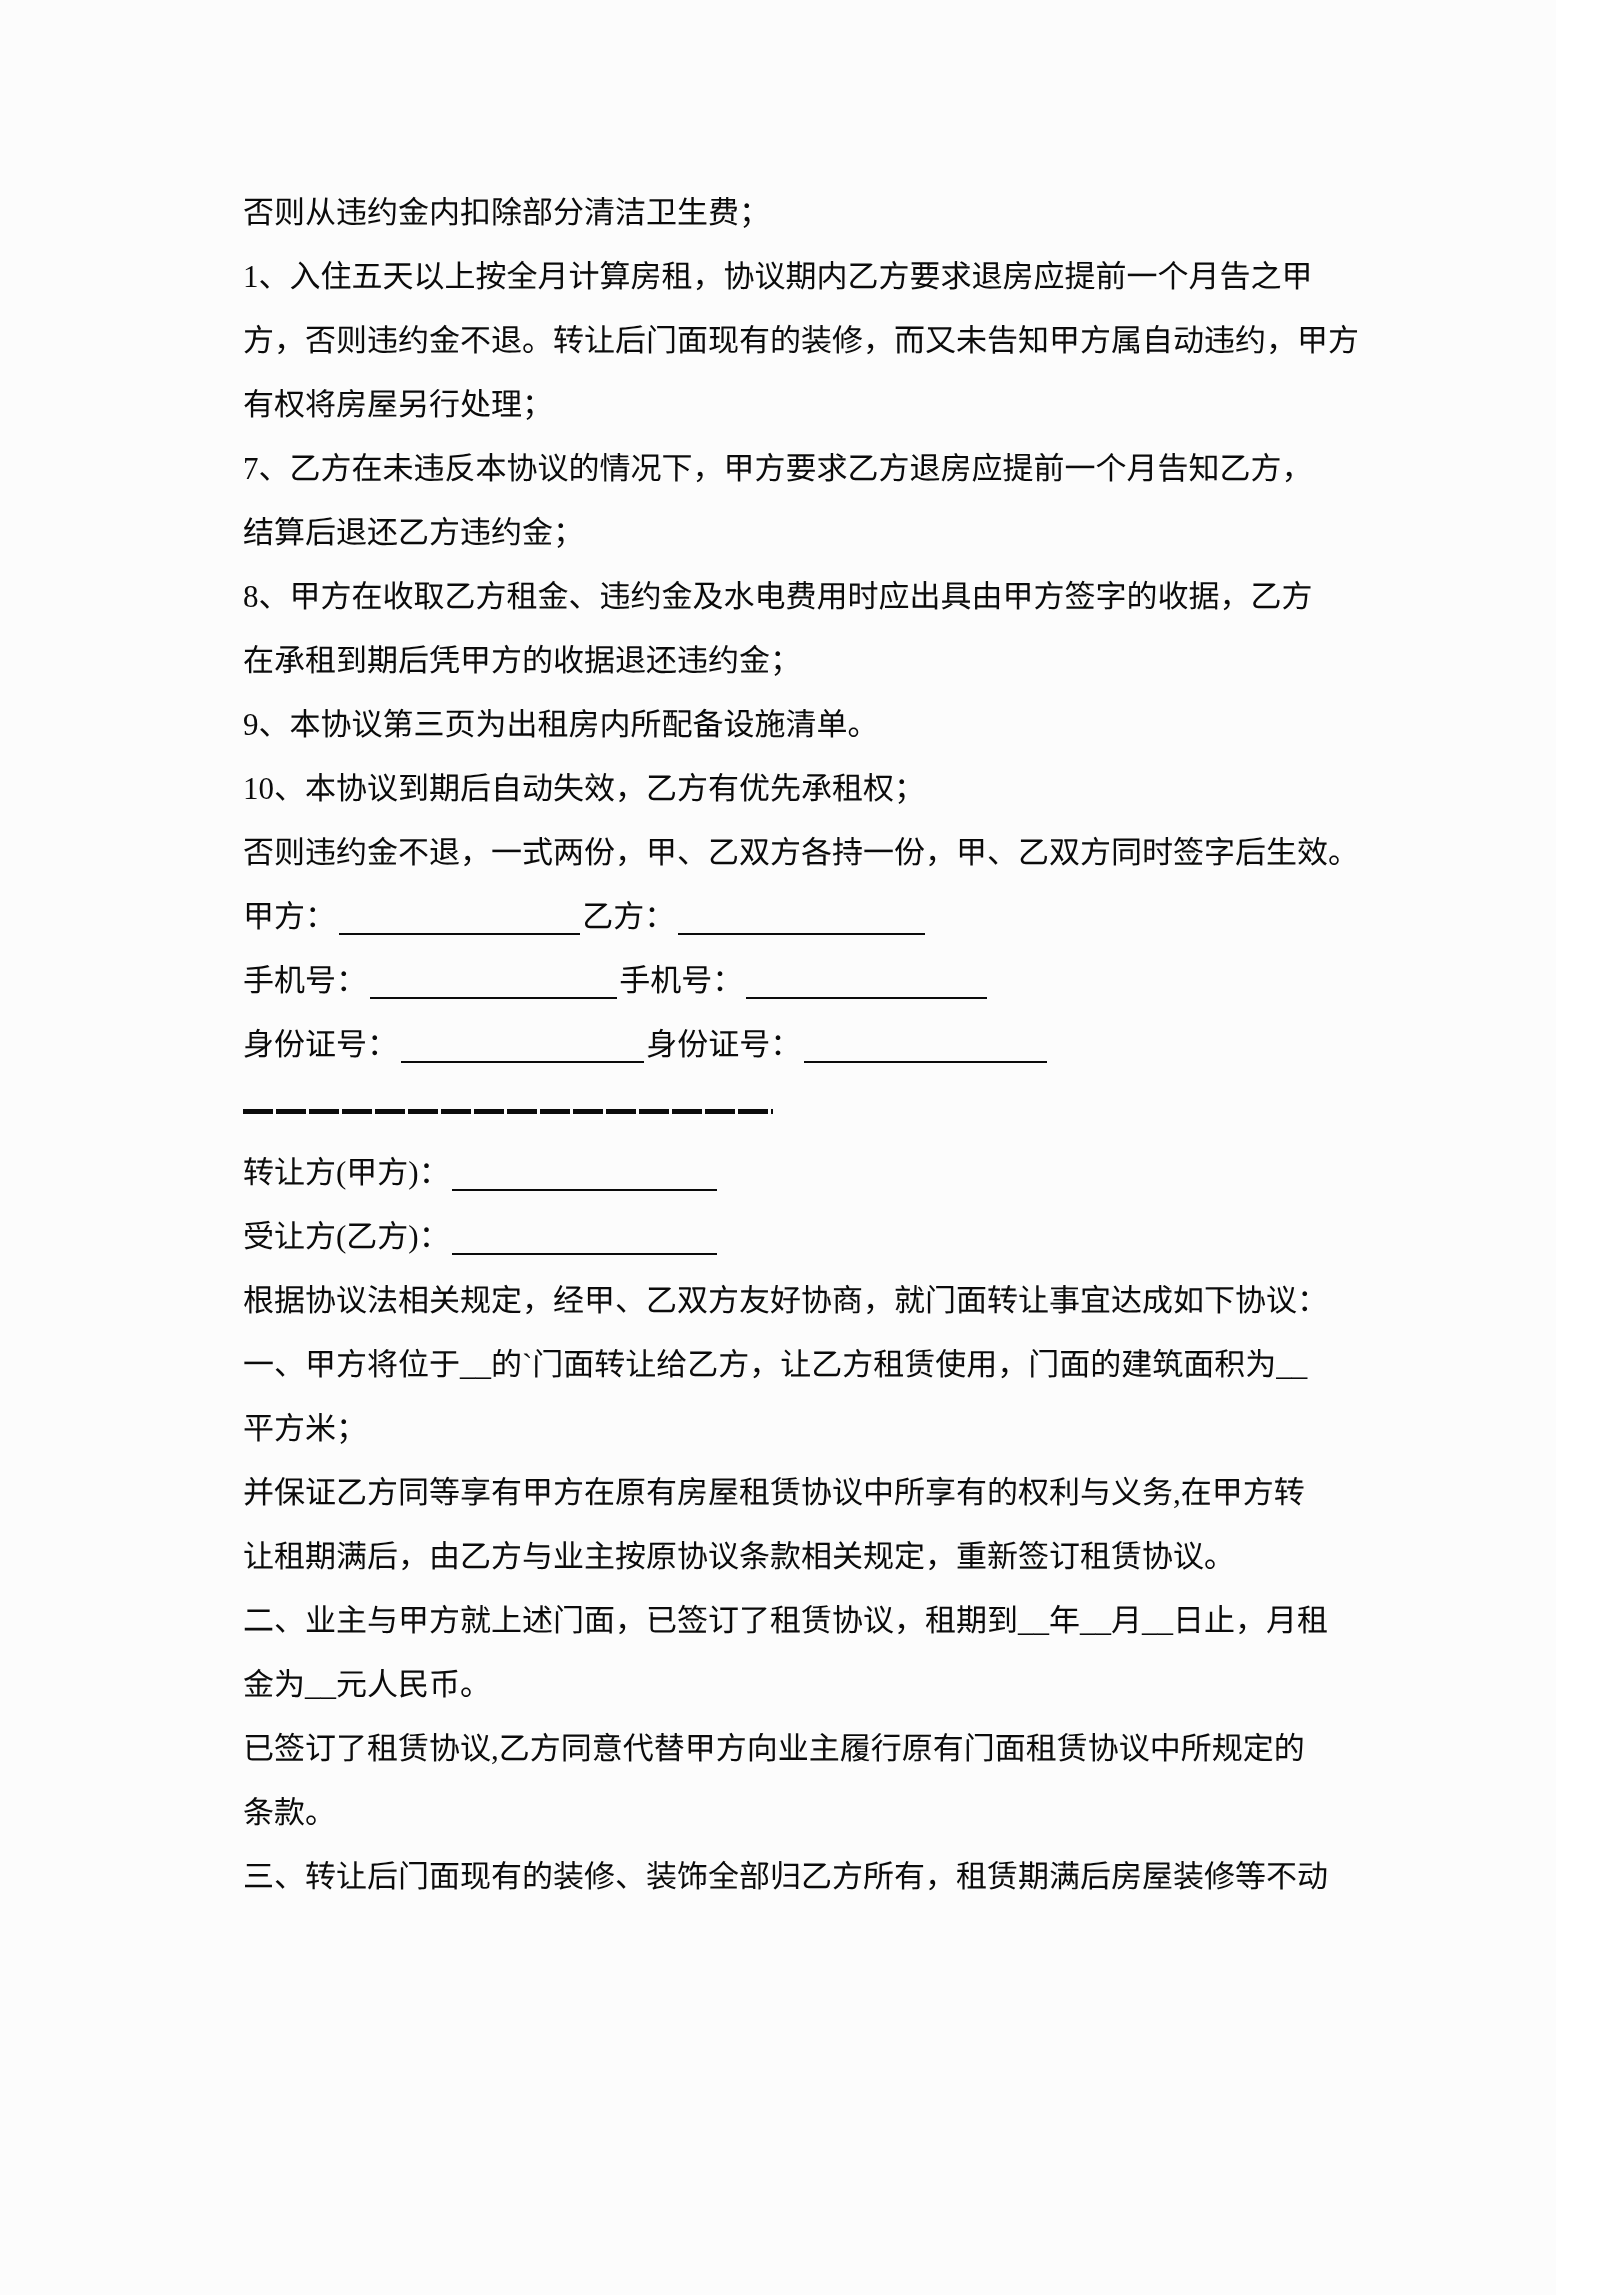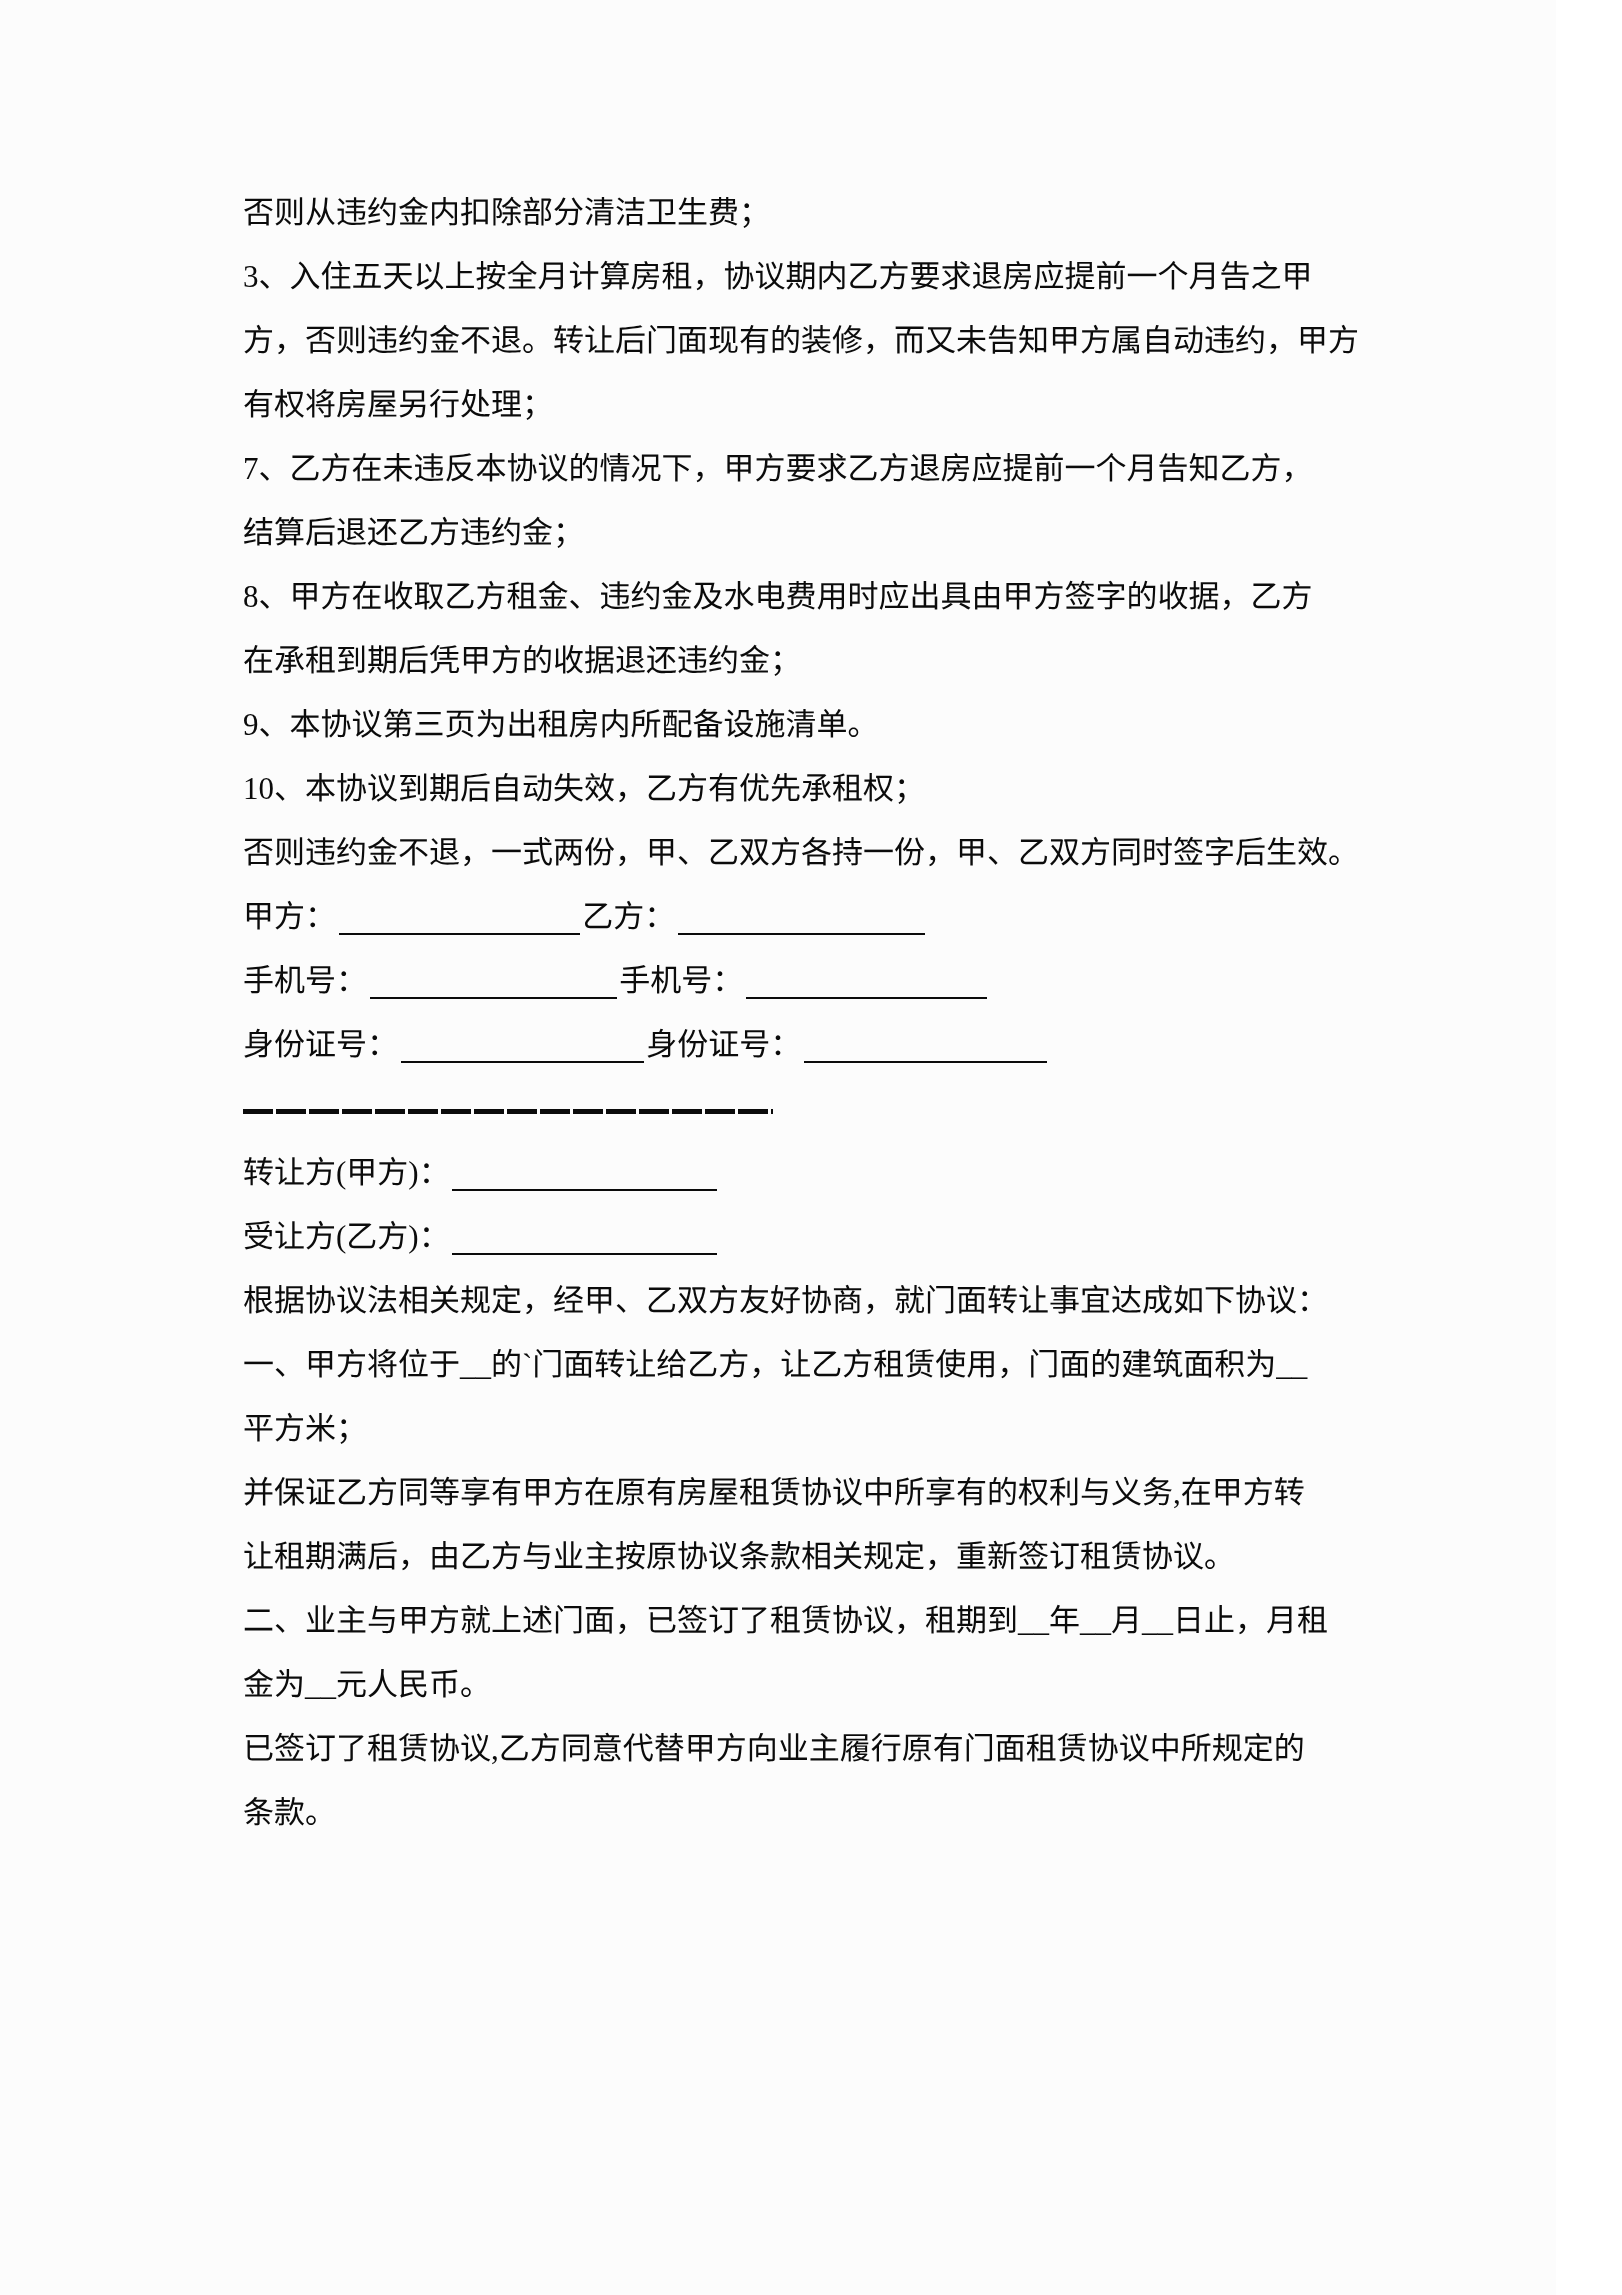--- a/index.html
+++ b/index.html
@@ -44,7 +44,7 @@
 <div class="page">
   <div class="doc">
       <div class="line"><span class="t">否则从违约金内扣除部分清洁卫生费；</span></div>
-      <div class="line"><span class="t">3、入住五天以上按全月计算房租，协议期内乙方要求退房应提前一个月告之甲</span></div>
+      <div class="line"><span class="t">1、入住五天以上按全月计算房租，协议期内乙方要求退房应提前一个月告之甲</span></div>
       <div class="line"><span class="t">方，否则违约金不退。转让后门面现有的装修，而又未告知甲方属自动违约，甲方</span></div>
       <div class="line"><span class="t">有权将房屋另行处理；</span></div>
       <div class="line"><span class="t">7、乙方在未违反本协议的情况下，甲方要求乙方退房应提前一个月告知乙方，</span></div>

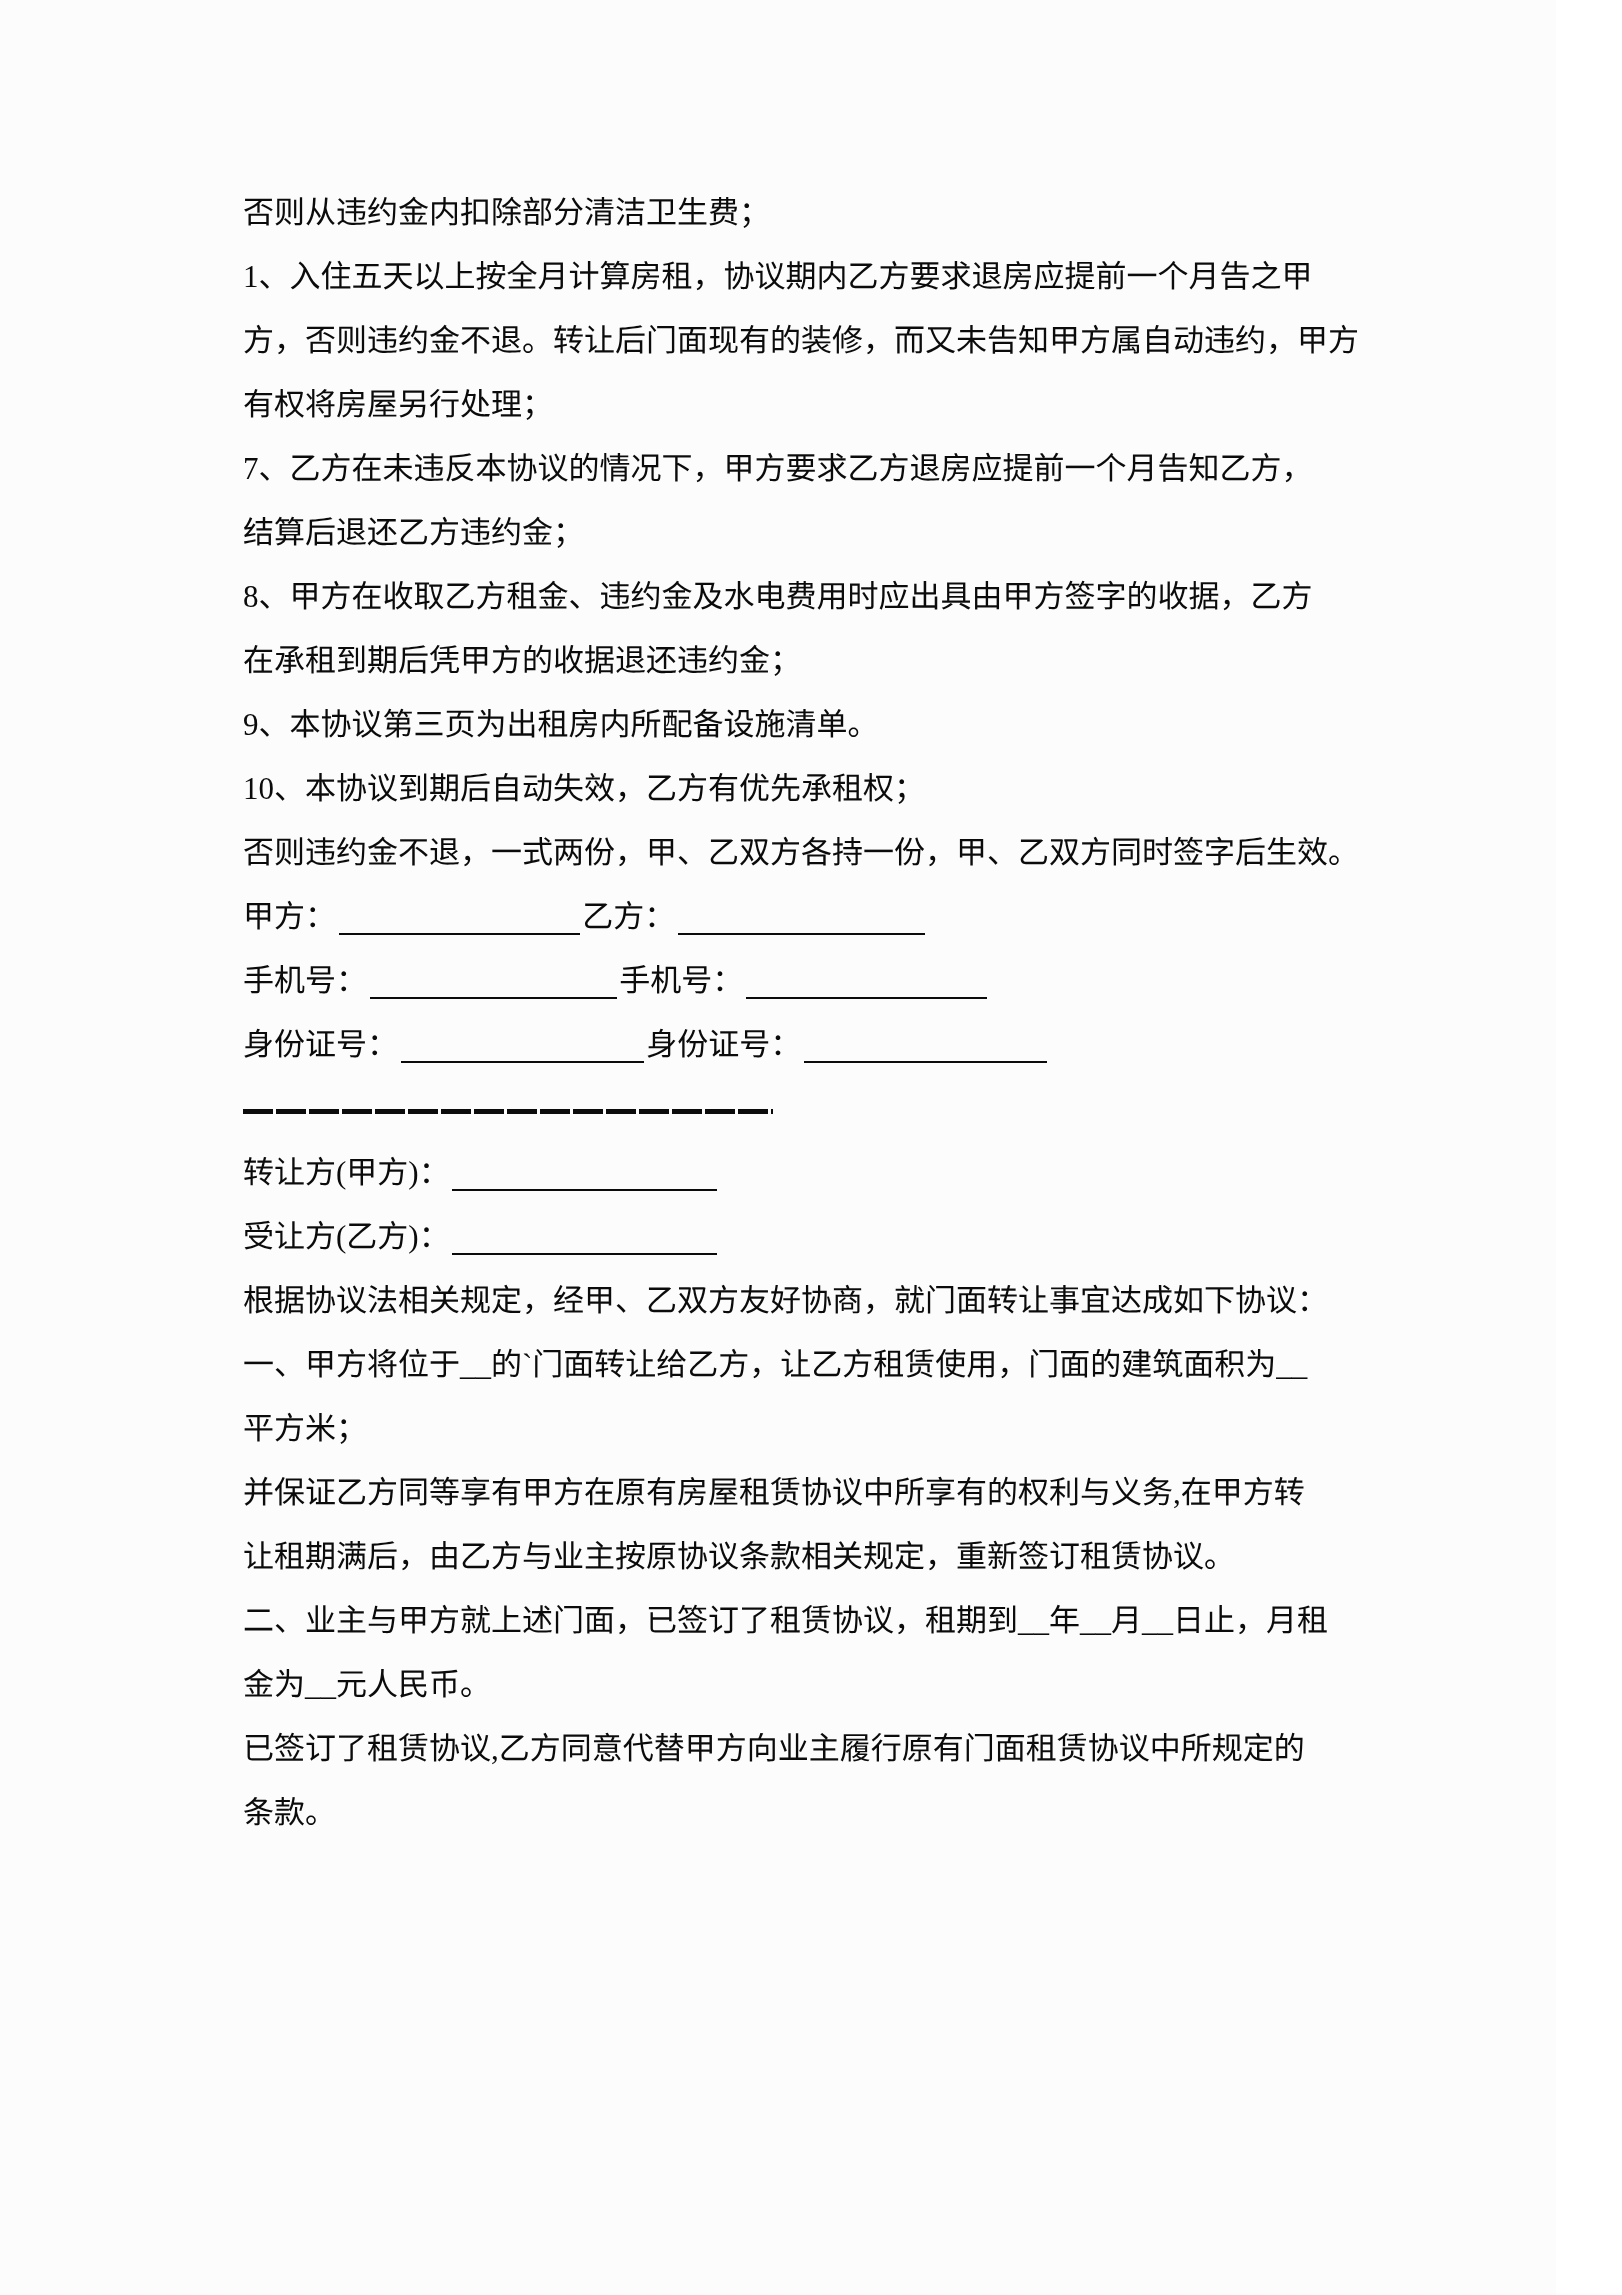--- a/index.html
+++ b/index.html
@@ -69,6 +69,7 @@
       <div class="line"><span class="t">金为__元人民币。</span></div>
       <div class="line"><span class="t">已签订了租赁协议,乙方同意代替甲方向业主履行原有门面租赁协议中所规定的</span></div>
       <div class="line"><span class="t">条款。</span></div>
+      <div class="line"><span class="t">三、转让后门面现有的装修、装饰全部归乙方所有，租赁期满后房屋装修等不动</span></div>
     </div>
 </div>
 

